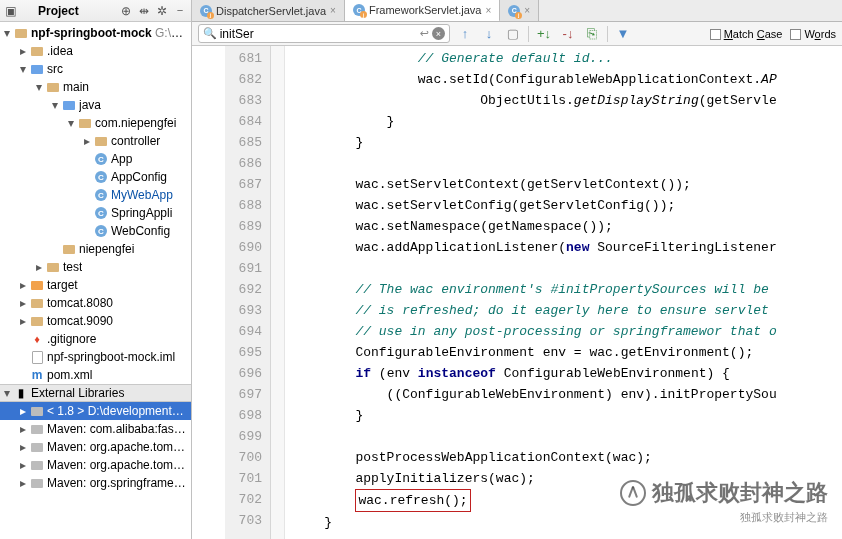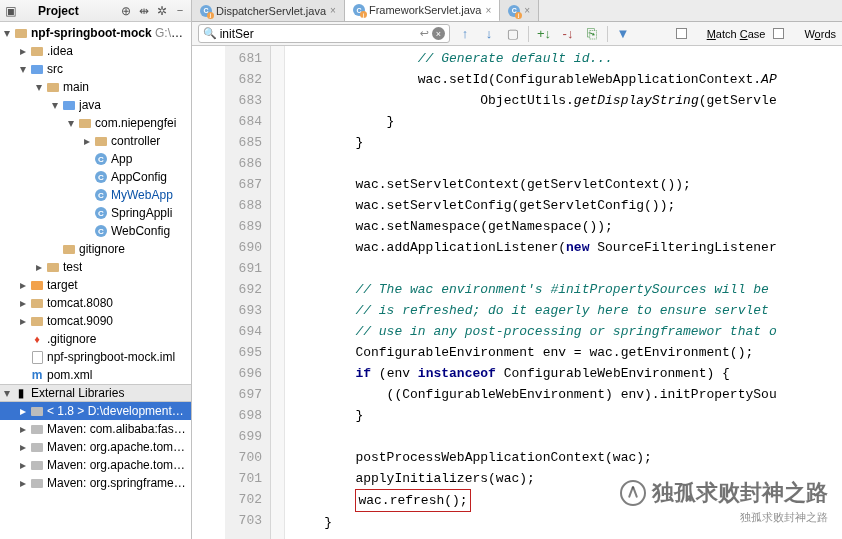--- a/index.html
+++ b/index.html
@@ -40,7 +40,7 @@
   .nav-icons .ni { width: 18px; height: 18px; display: inline-flex; align-items: center; justify-content: center; color: #4a86c7; font-size: 13px; }
   .nav-icons .sep { width: 1px; height: 16px; background: #ccc; }
   .match-opts { margin-left: auto; display: flex; align-items: center; gap: 8px; font-size: 11px; }
-  .match-opts label { display: flex; align-items: flex-start; gap: 20px; }
+  .match-opts label { display: flex; align-items: flex-end; gap: 3px; }
   .match-opts .cbox { width: 11px; height: 11px; border: 1px solid #888; background: #fff; }
   .editor { flex: 1; display: flex; font-family: "Consolas","Courier New",monospace; font-size: 13px; overflow: hidden; background: #fff; position: relative; margin-left: 33px; }
   .gutter { width: 46px; background: #f0f0f0; color: #9e9e9e; text-align: right; padding-right: 8px; border-right: 1px solid #d6d6d6; line-height: 21px; padding-top: 2px; }

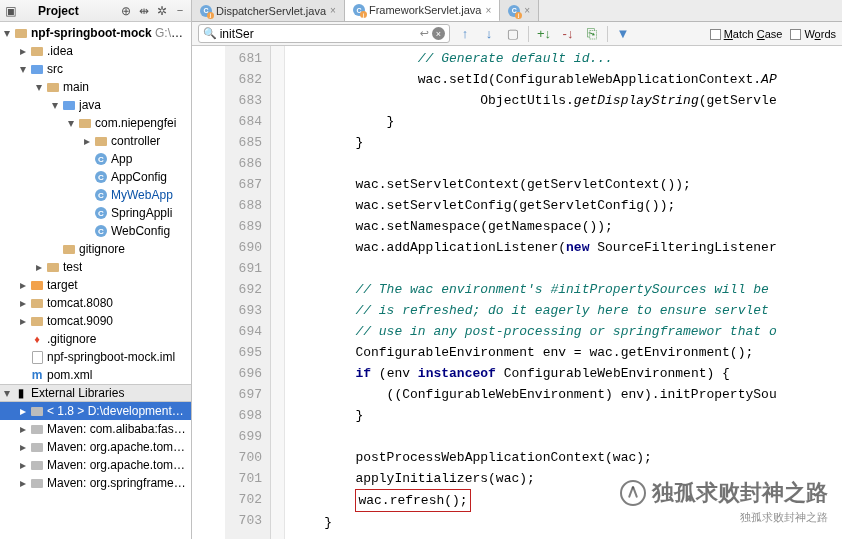--- a/index.html
+++ b/index.html
@@ -165,7 +165,7 @@
             <span class="ticon">
               <span class="folder"></span>
             </span>
-            <span class="tree-label">gitignore</span>
+            <span class="tree-label">niepengfei</span>
           </li>
         <li class="tree-row" style="padding-left:34px">
             <span class="chev">▸</span>

